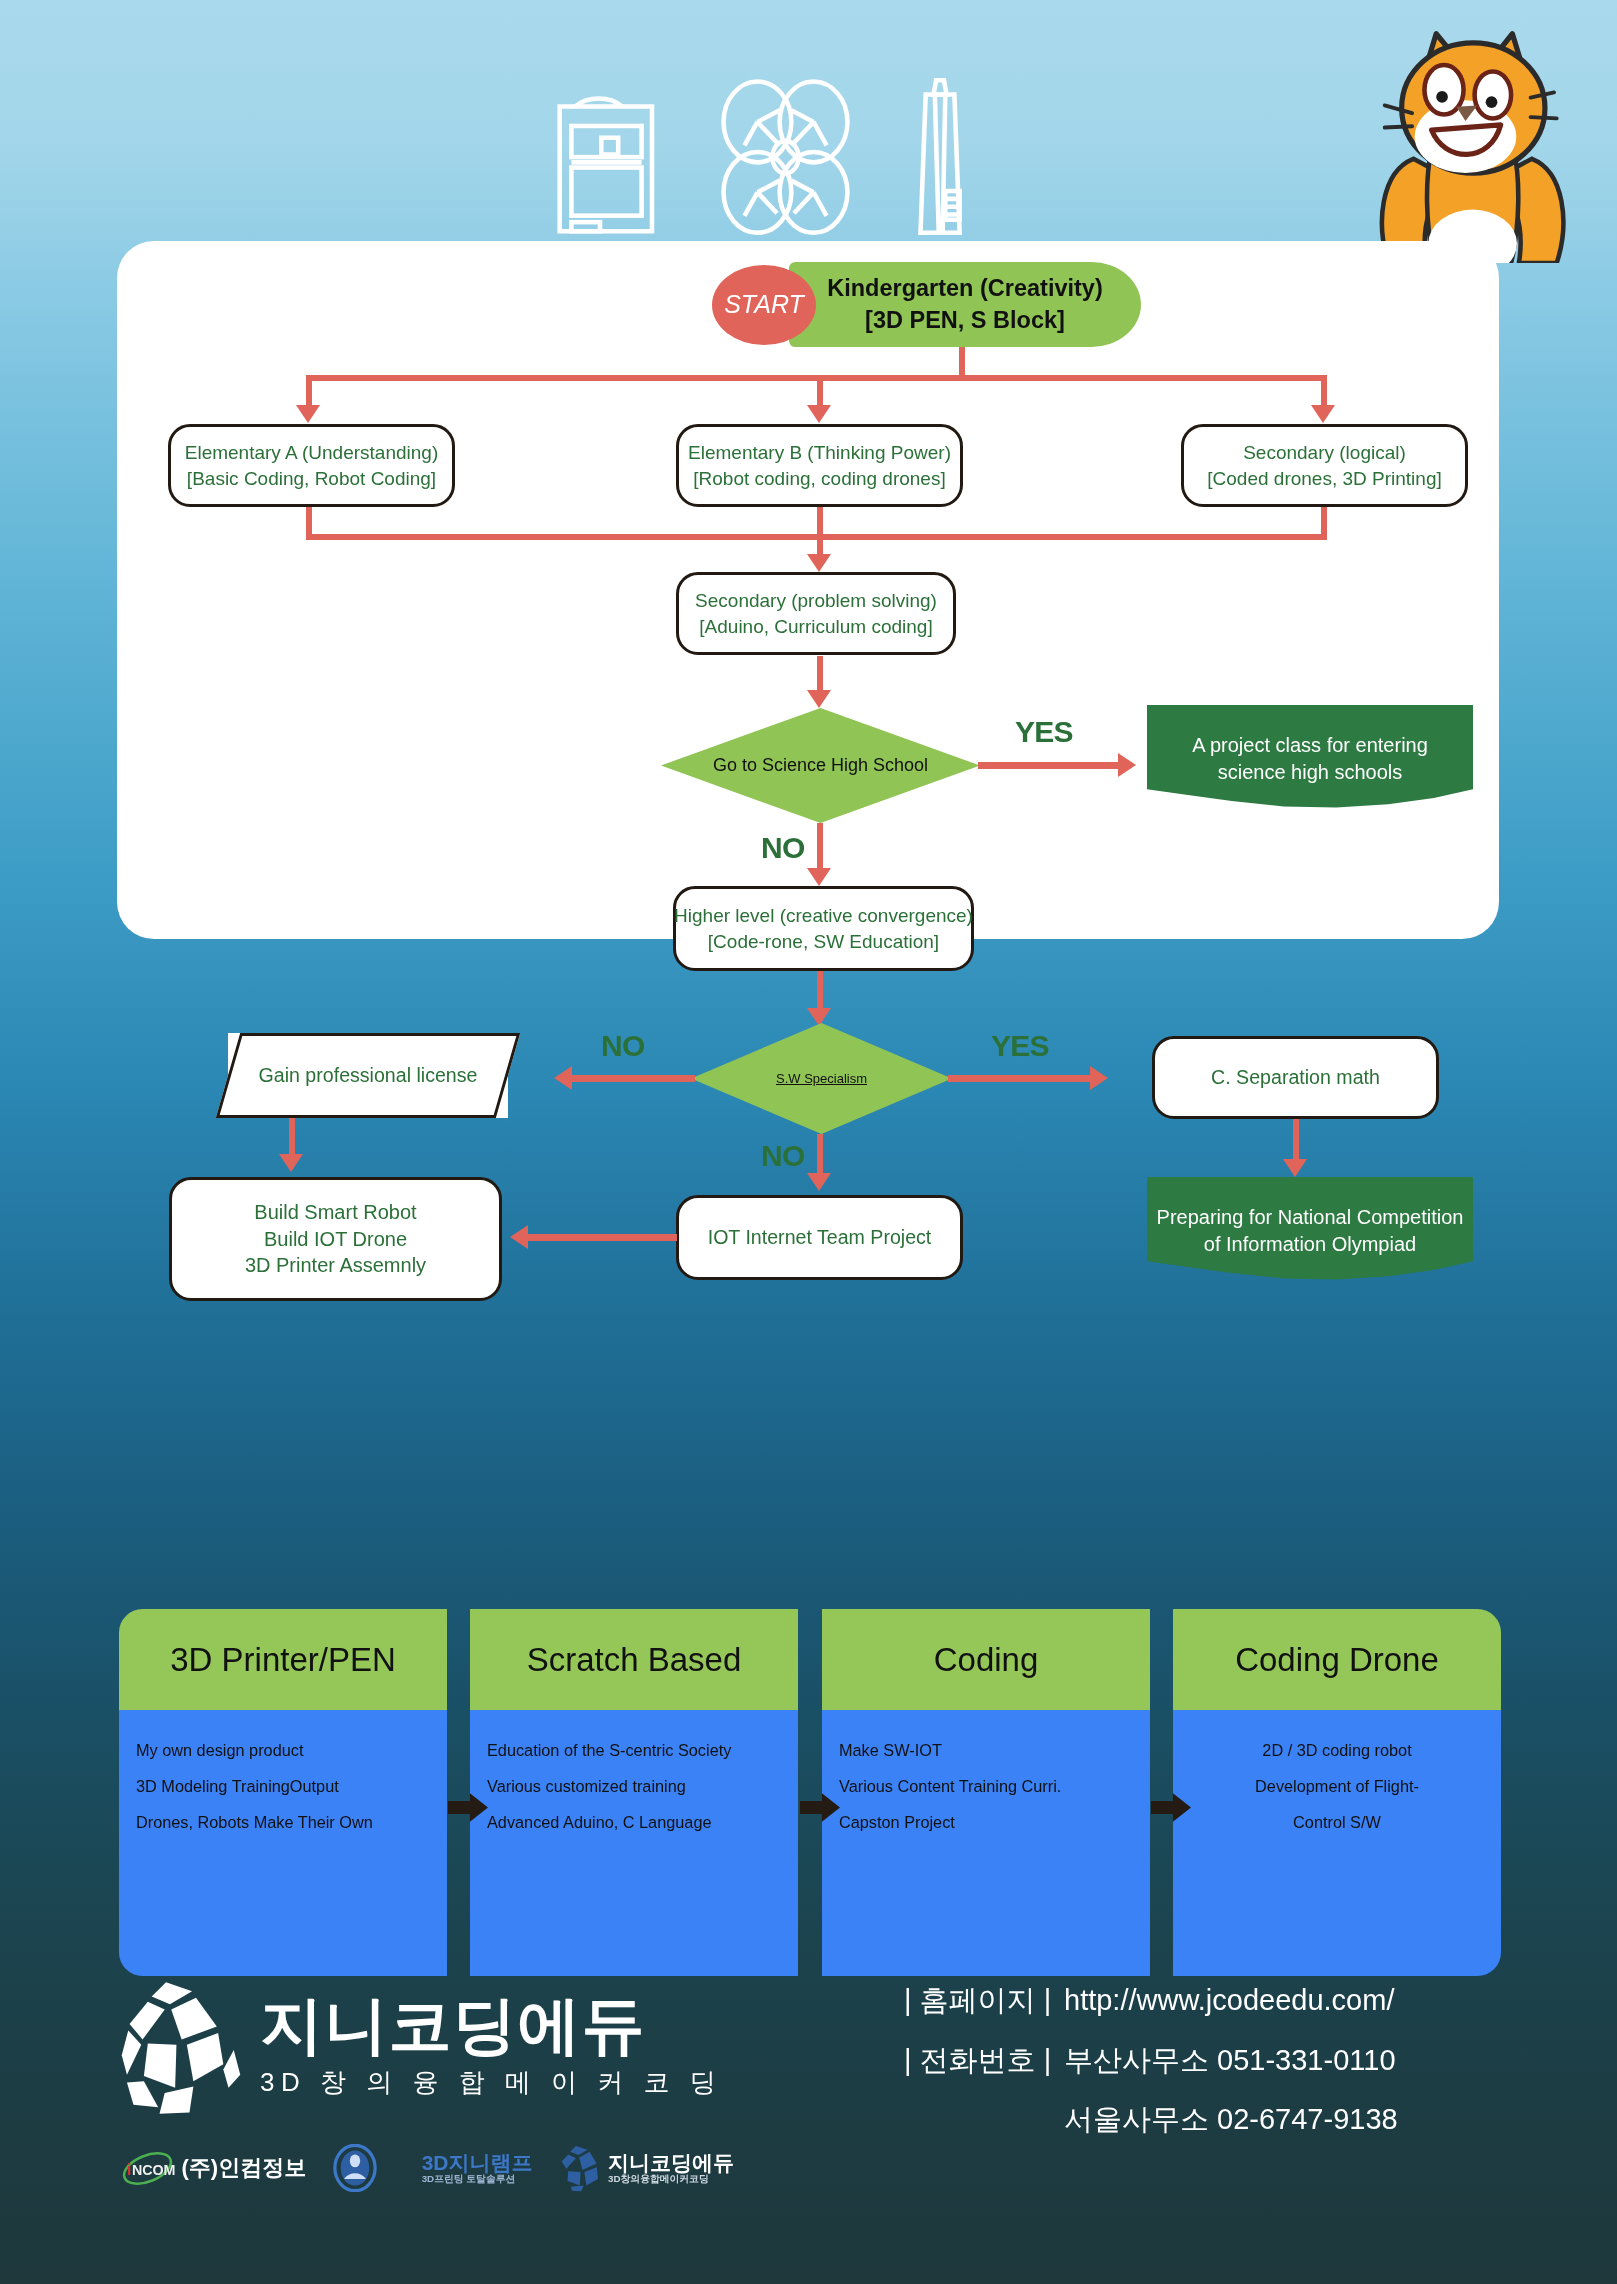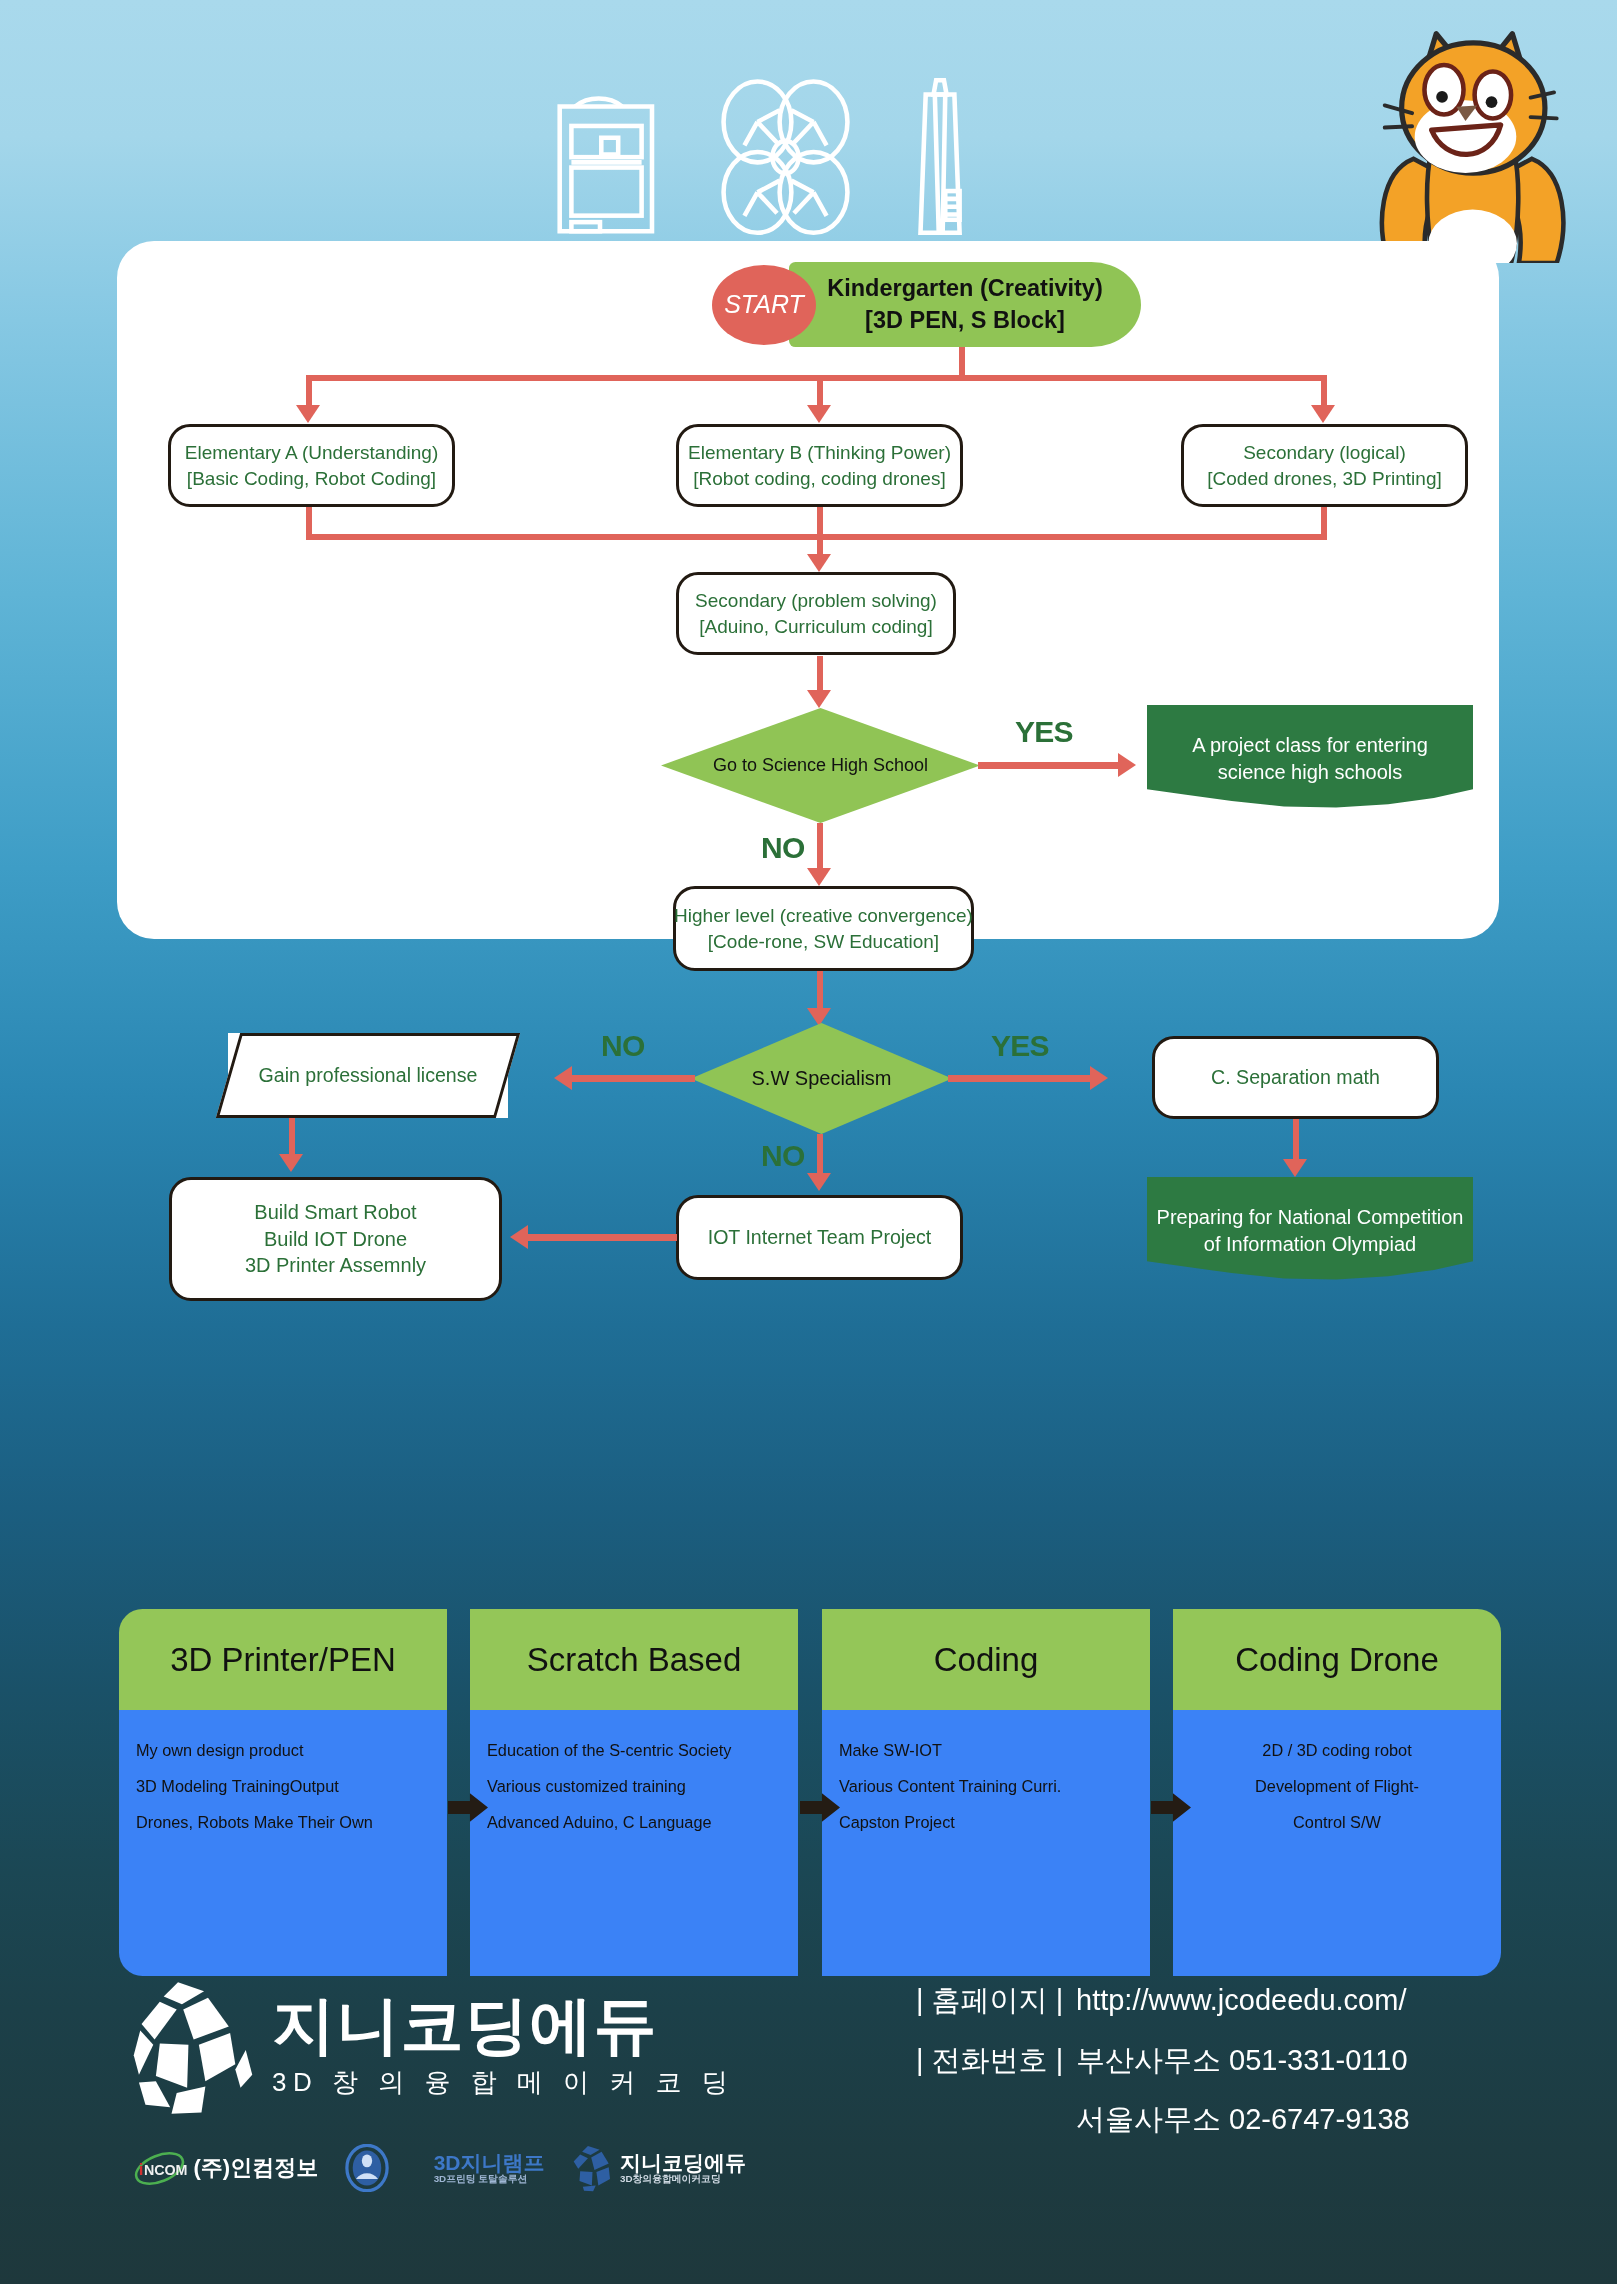--- a/index.html
+++ b/index.html
@@ -321,7 +321,7 @@
   <div class="conn" style="left:700px; top:730px; width:5.9px; height:40px;"></div>
   <div class="arrow-dn" style="left:690px; top:767px;"></div>
 
-  <div class="node diamond" style="left:574px; top:782px; width:261px; height:111px; font-size:20px;">
+  <div class="node diamond" style="left:574px; top:782px; width:261px; height:111px; font-size:13px;text-decoration:underline;">
     <span>S.W Specialism</span>
   </div>
 

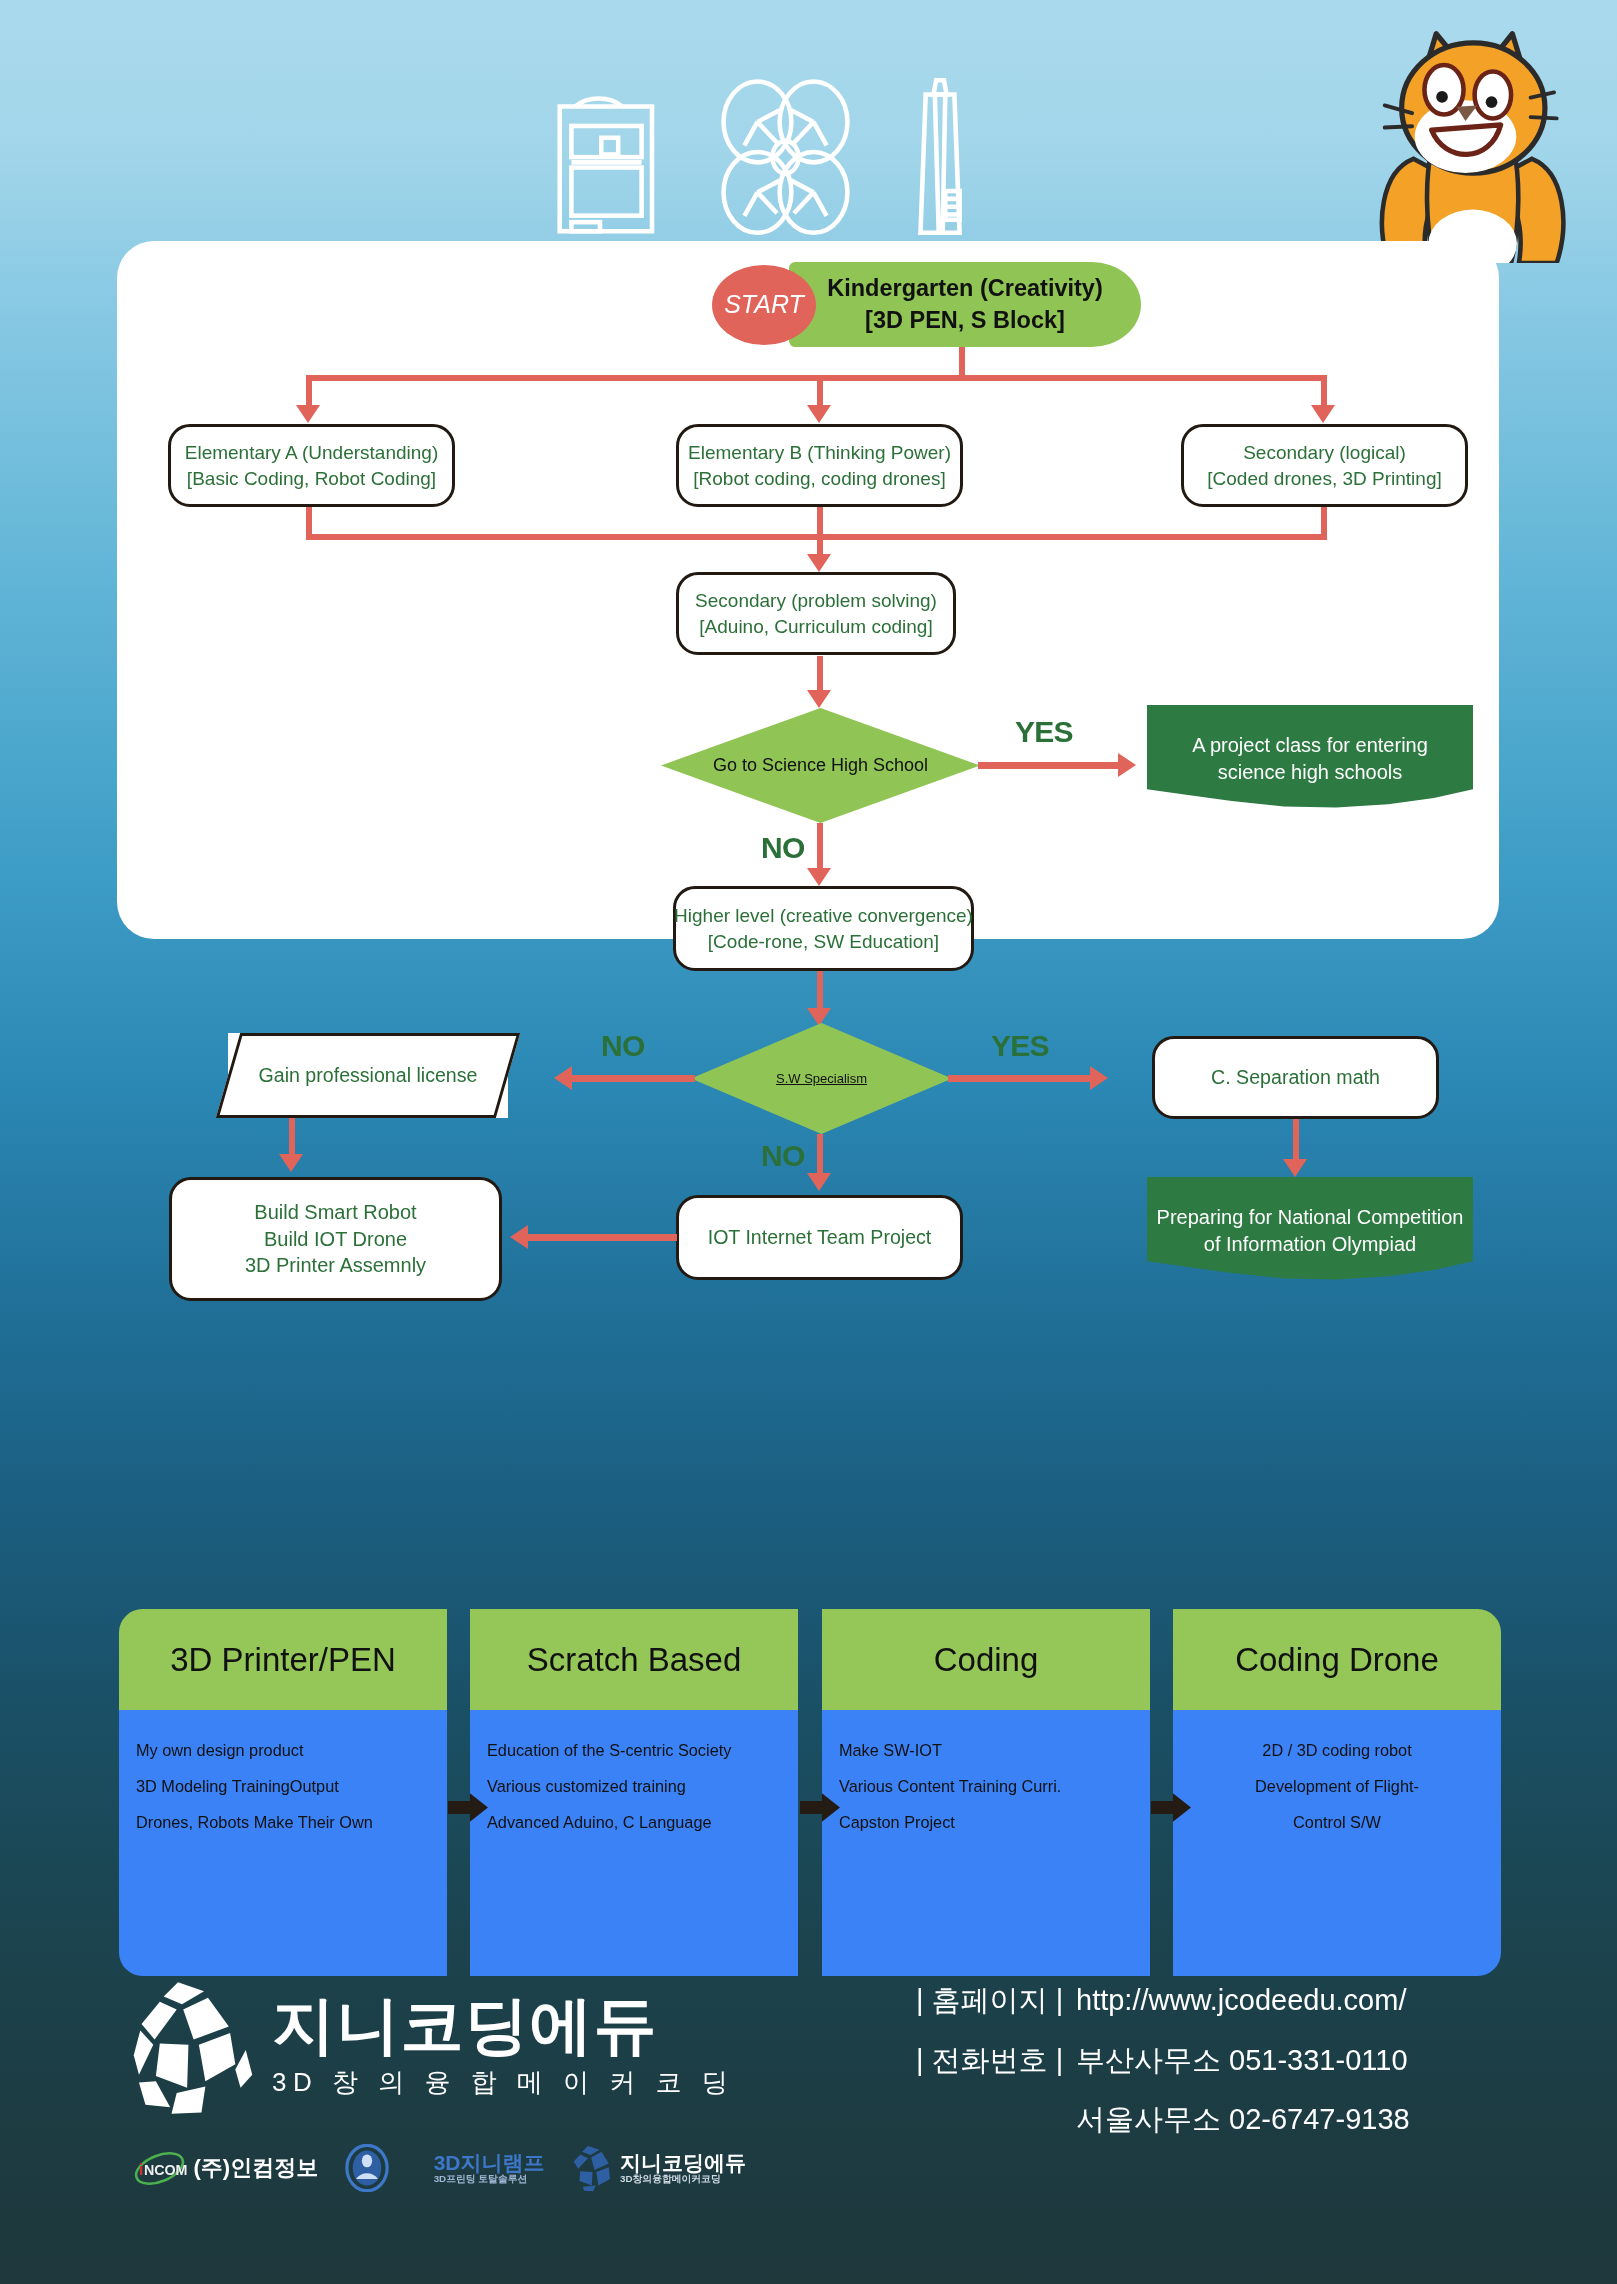--- a/index.html
+++ b/index.html
@@ -162,7 +162,7 @@
   }
 
   
-  .footer { position:absolute; left:16px; top:1956px; width:1523px; height:328px; }
+  .footer { position:absolute; left:4px; top:1956px; width:1523px; height:328px; }
   .logo-wrap { position:absolute; left:115px; top:21px; display:flex; align-items:center; gap:17px; }
   .logo-text-main {
     color:#fff; font-size:63px; font-weight:bold; letter-spacing:1.3px; line-height:1.0;

